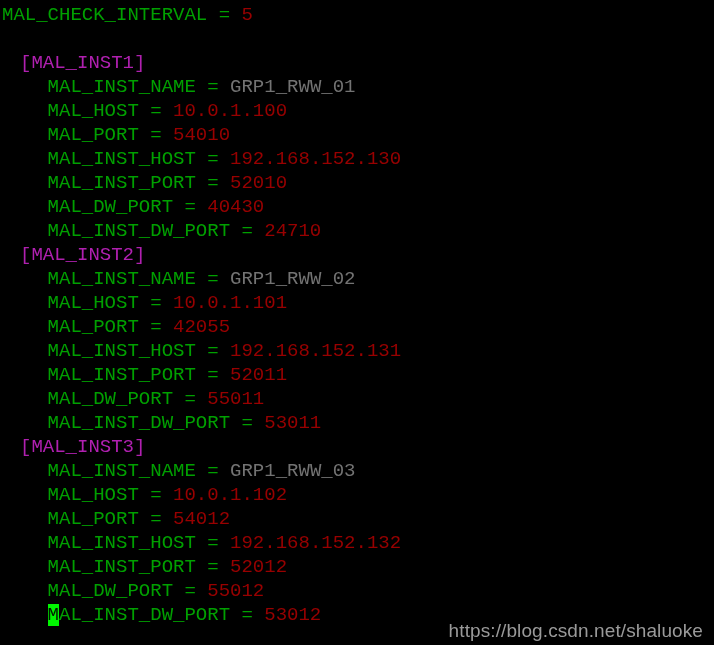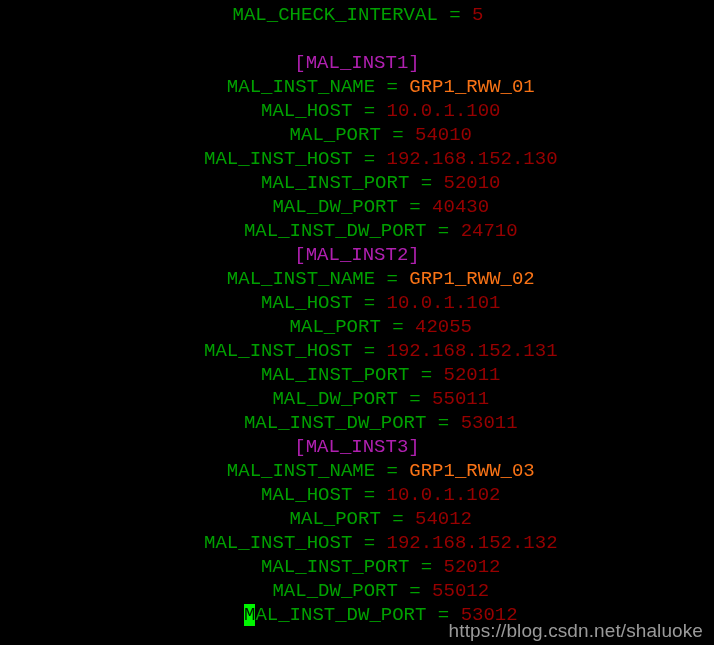--- a/index.html
+++ b/index.html
@@ -24,7 +24,6 @@
     background: #000000;
     padding: 0;
     box-sizing: border-box;
-    text-align: center;
   }
   .line {
     height: 24px;

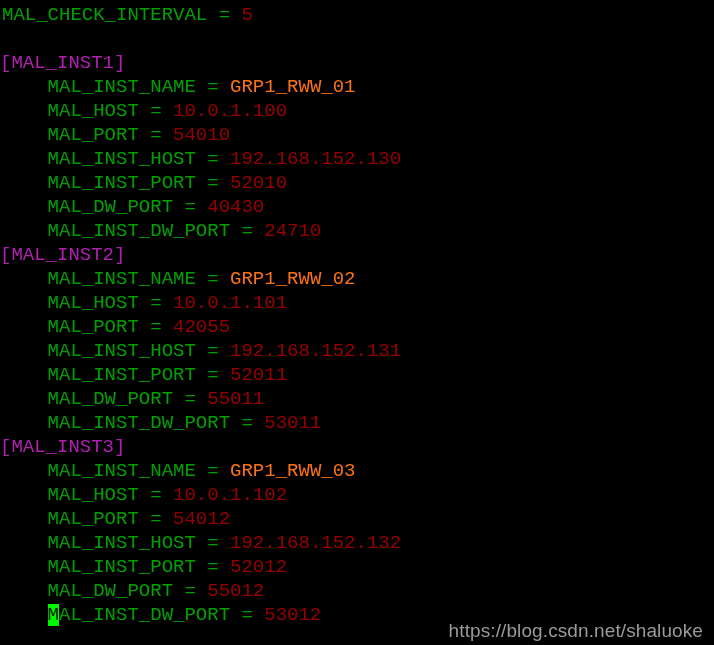--- a/index.html
+++ b/index.html
@@ -36,7 +36,7 @@
   }
   .line.first { margin-top: 3px; }
   .line.blank { height: 24px; }
-  .line.section { padding-left: 0; }
+  .line.section { padding-left: 20px; }
   .line.entry  { padding-left: 2px; }
 
   .k   { color: #00a000; }

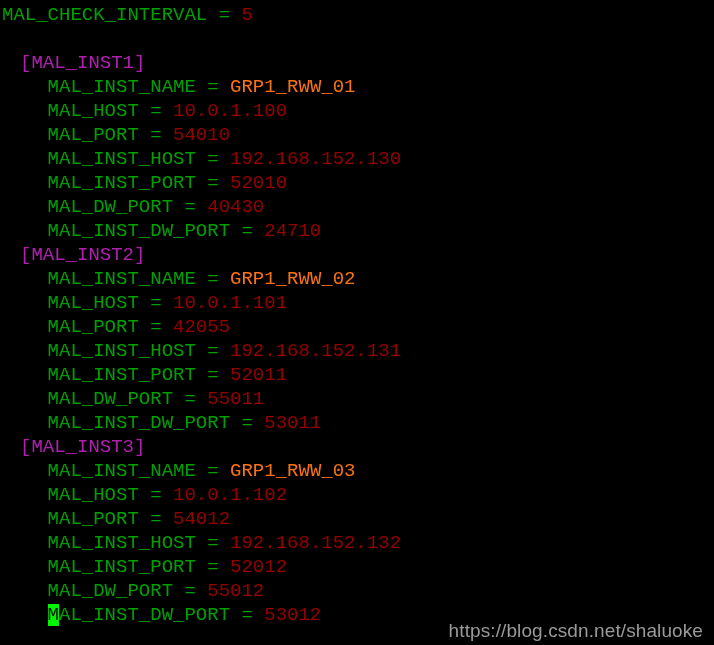--- a/index.html
+++ b/index.html
@@ -42,7 +42,7 @@
   .k   { color: #00a000; }
   .eq  { color: #00a000; }
   .v   { color: #980000; }
-  .vw  { color: #f97316; }
+  .vw  { color: #737373; }
   .sec { color: #b020b0; }
   .ind { color: transparent; }
 

